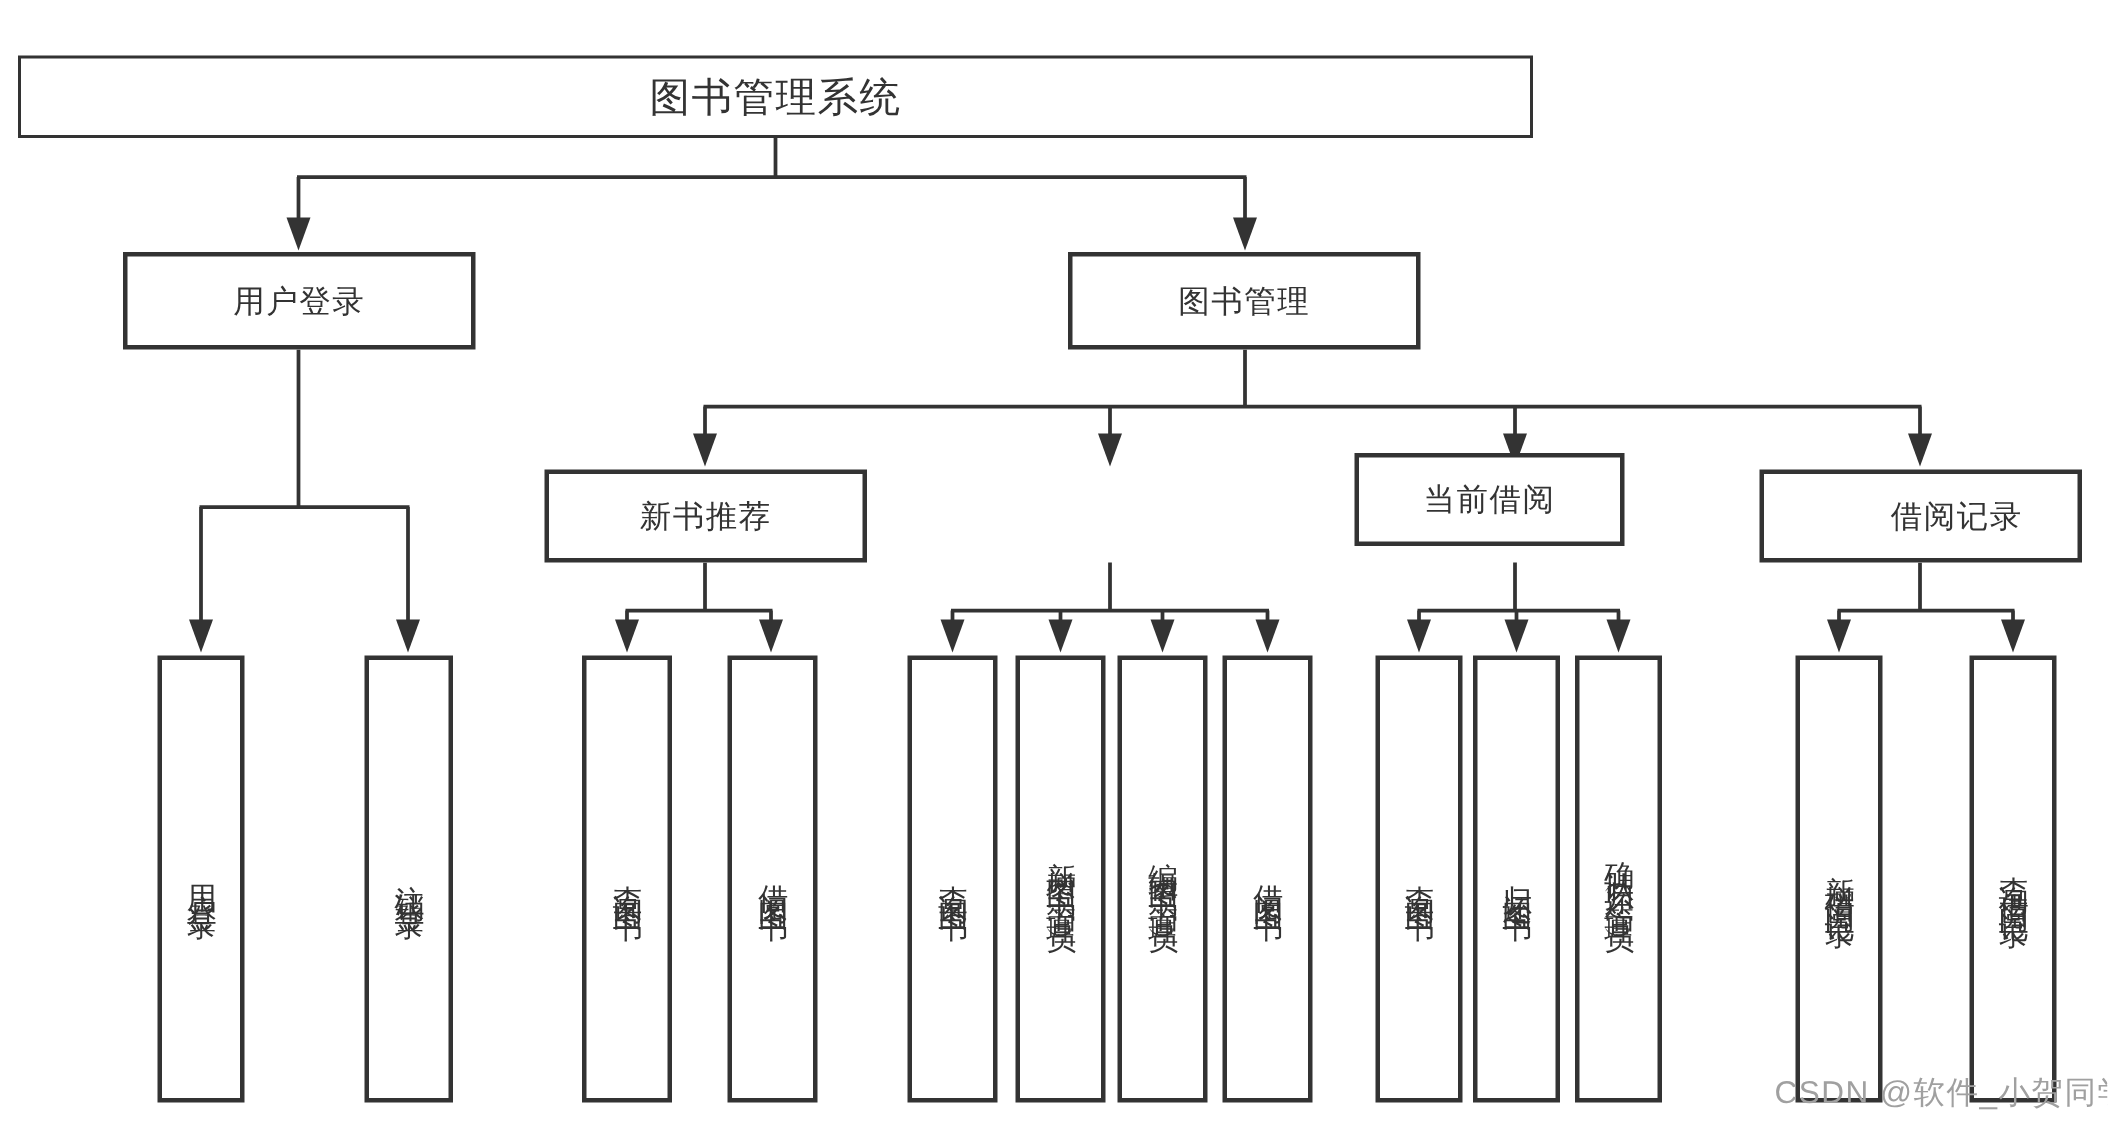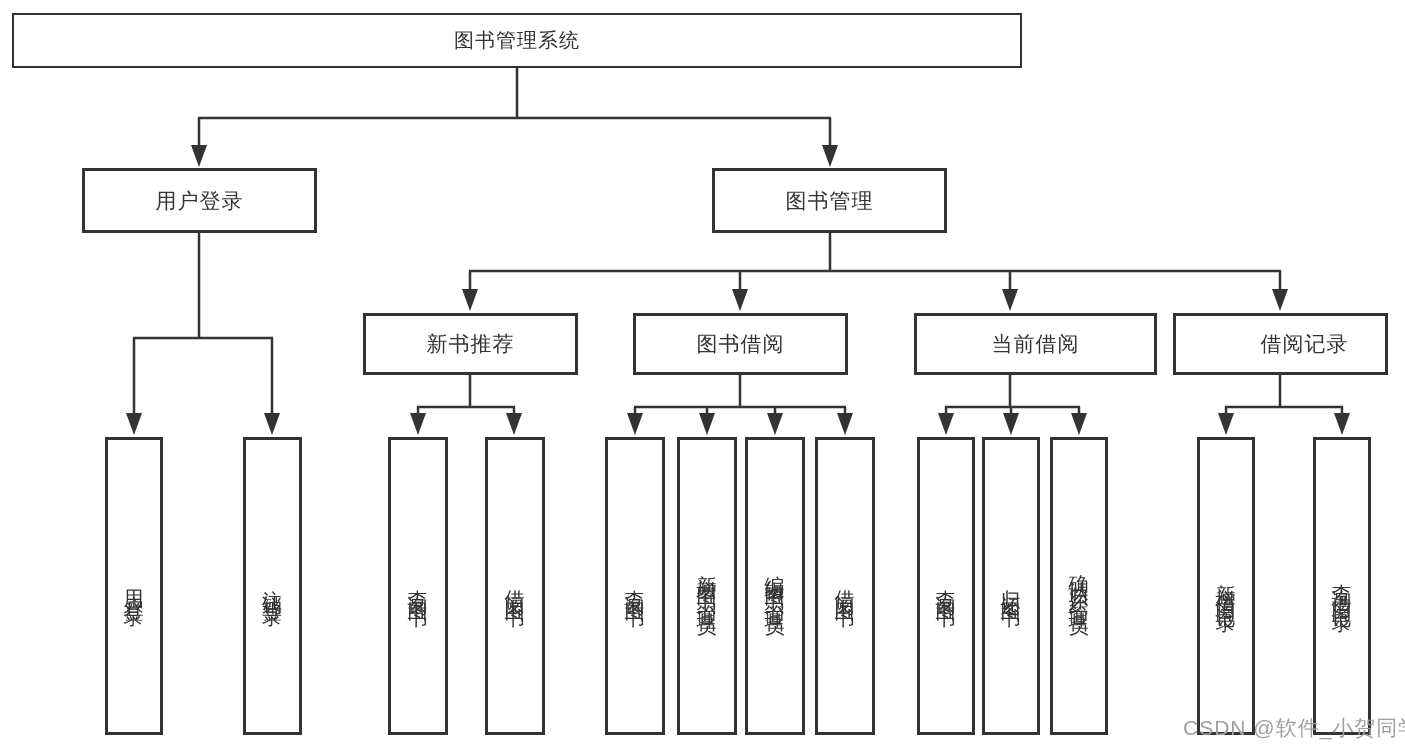--- a/index.html
+++ b/index.html
@@ -37,7 +37,7 @@
     letter-spacing: 1px;
     white-space: nowrap;
   }
-  .node-root { border-width: 2px; font-size: 20px; }
+  .node-root { border-width: 2px; font-size: 27px; margin-top: 24px; }
   .node-v { font-size: 20px; }
   .node-v .vtext {
     writing-mode: vertical-rl;

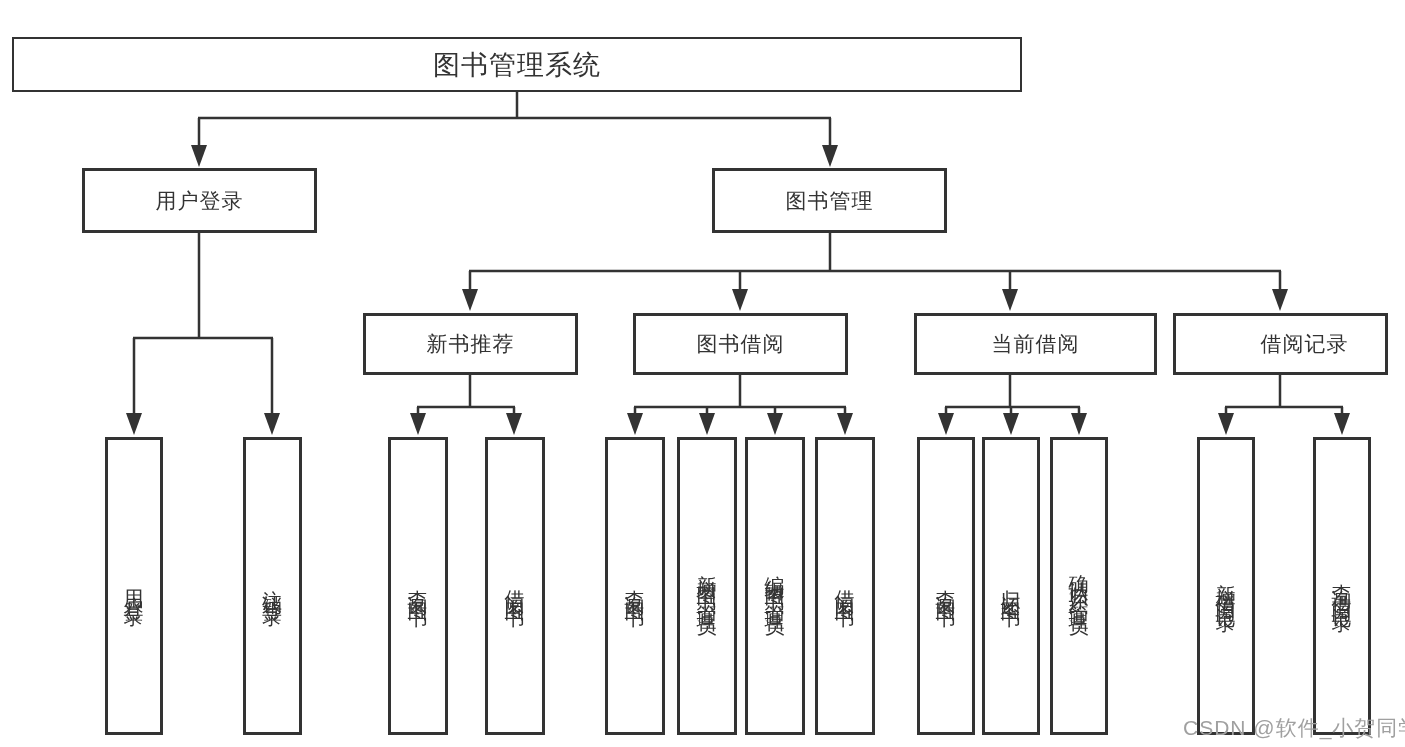--- a/index.html
+++ b/index.html
@@ -103,7 +103,6 @@
   <div class="node" style="left:712px; top:168px; width:235px; height:65px;">图书管理</div>
 
   <div class="node" style="left:363px; top:313px; width:215px; height:62px;">新书推荐</div>
-  <div class="node" style="left:633px; top:313px; width:215px; height:62px;">图书借阅</div>
   <div class="node" style="left:903px; top:313px; width:243px; height:62px;margin-left:11px;">当前借阅</div>
   <div class="node" style="left:1173px; top:313px; width:215px; height:62px;padding-left:48px;">借阅记录</div>
 

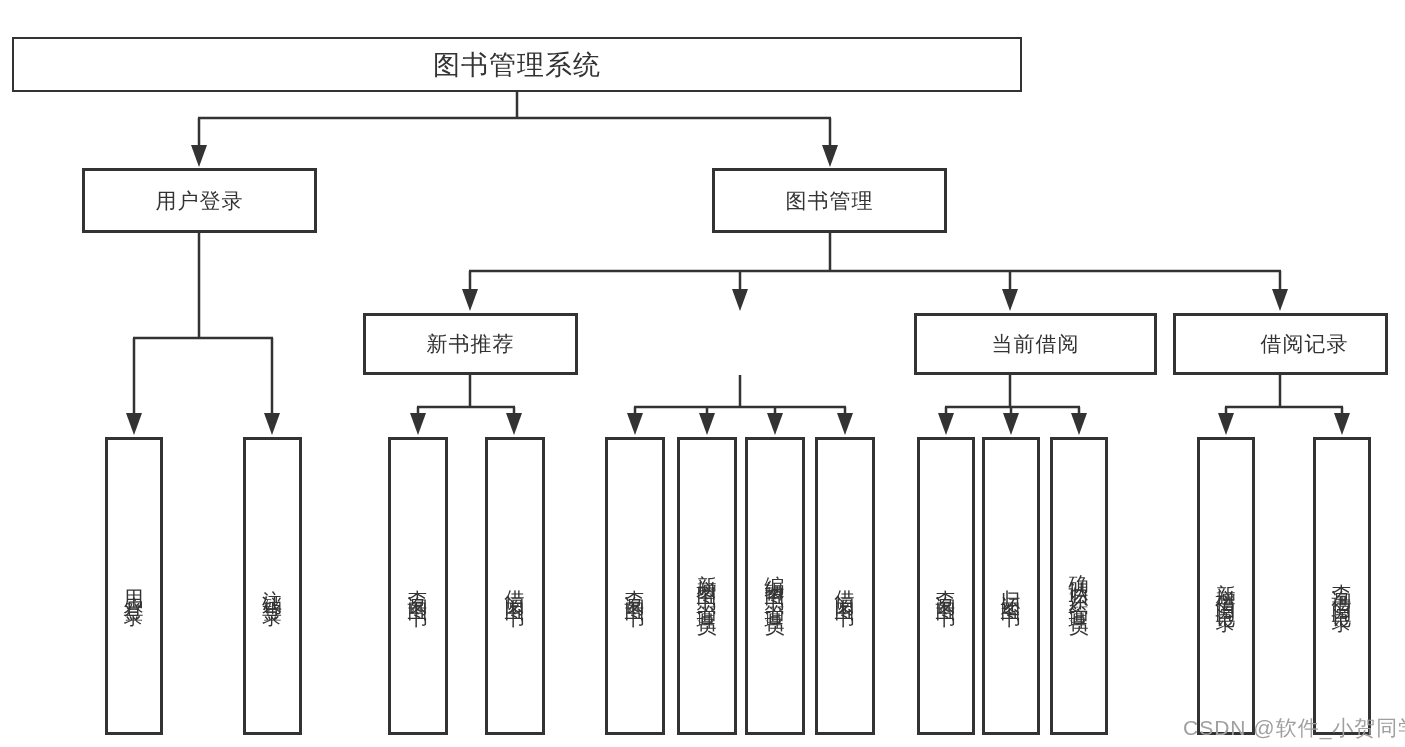--- a/index.html
+++ b/index.html
@@ -103,7 +103,7 @@
   <div class="node" style="left:712px; top:168px; width:235px; height:65px;">图书管理</div>
 
   <div class="node" style="left:363px; top:313px; width:215px; height:62px;">新书推荐</div>
-  <div class="node" style="left:903px; top:313px; width:243px; height:62px;margin-left:11px;">当前借阅</div>
+  <div class="node" style="left:903px; top:302px; width:180px; height:62px;">当前借阅</div>
   <div class="node" style="left:1173px; top:313px; width:215px; height:62px;padding-left:48px;">借阅记录</div>
 
   <div class="node node-v" style="left:105px; top:437px; width:58px; height:298px;">

